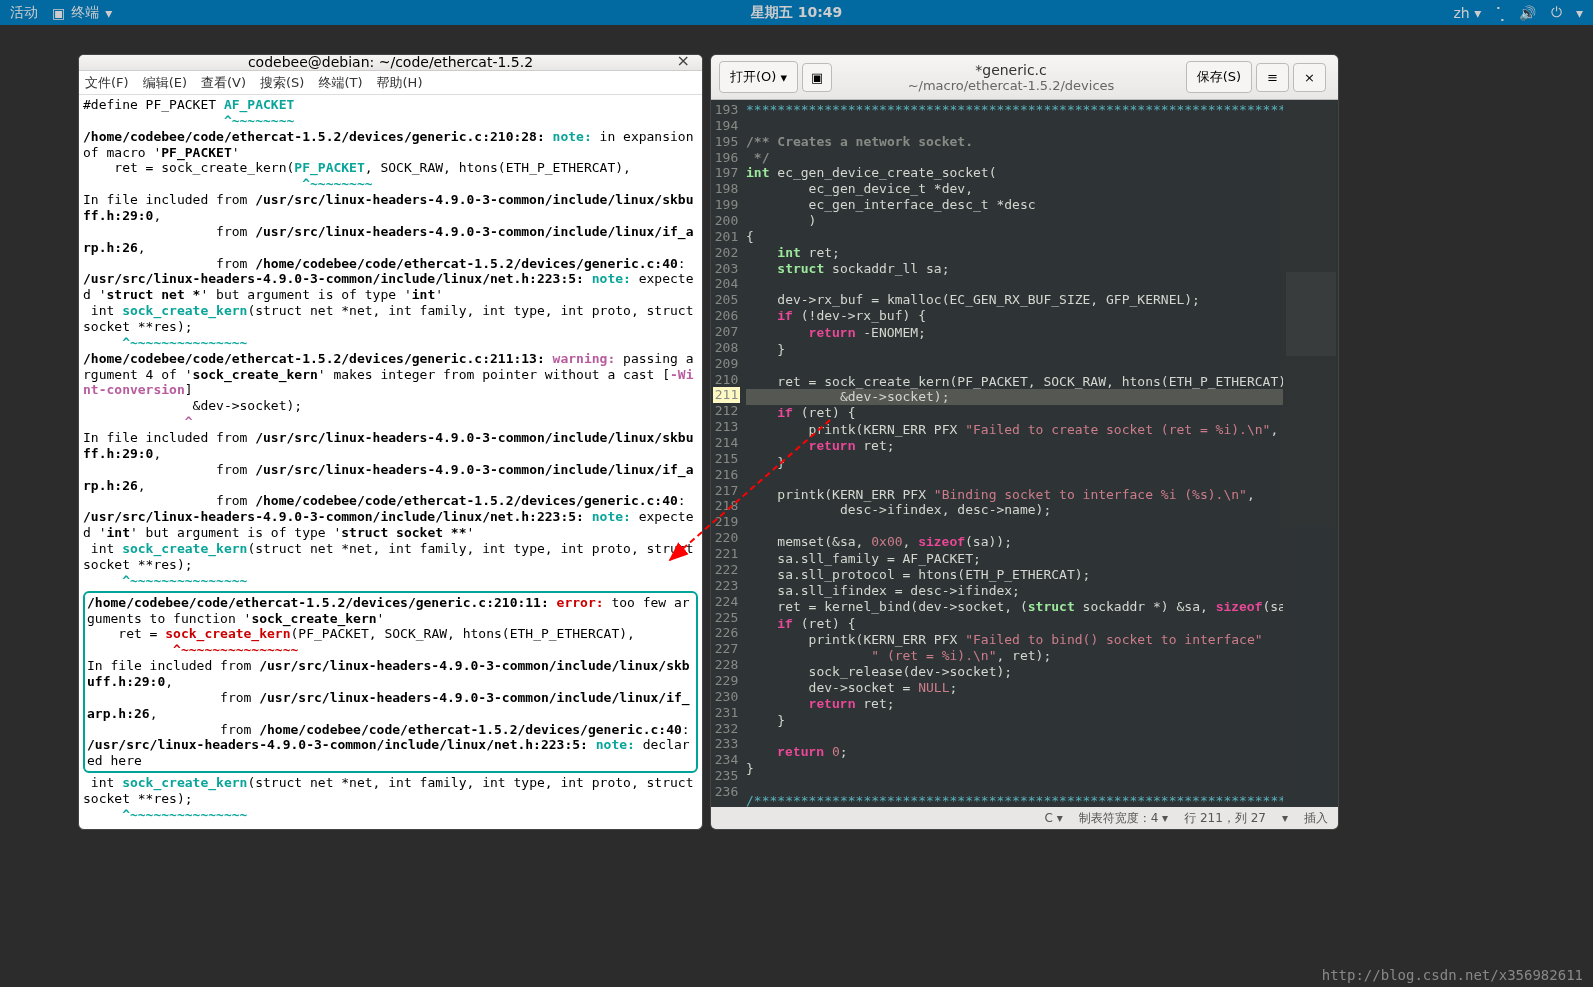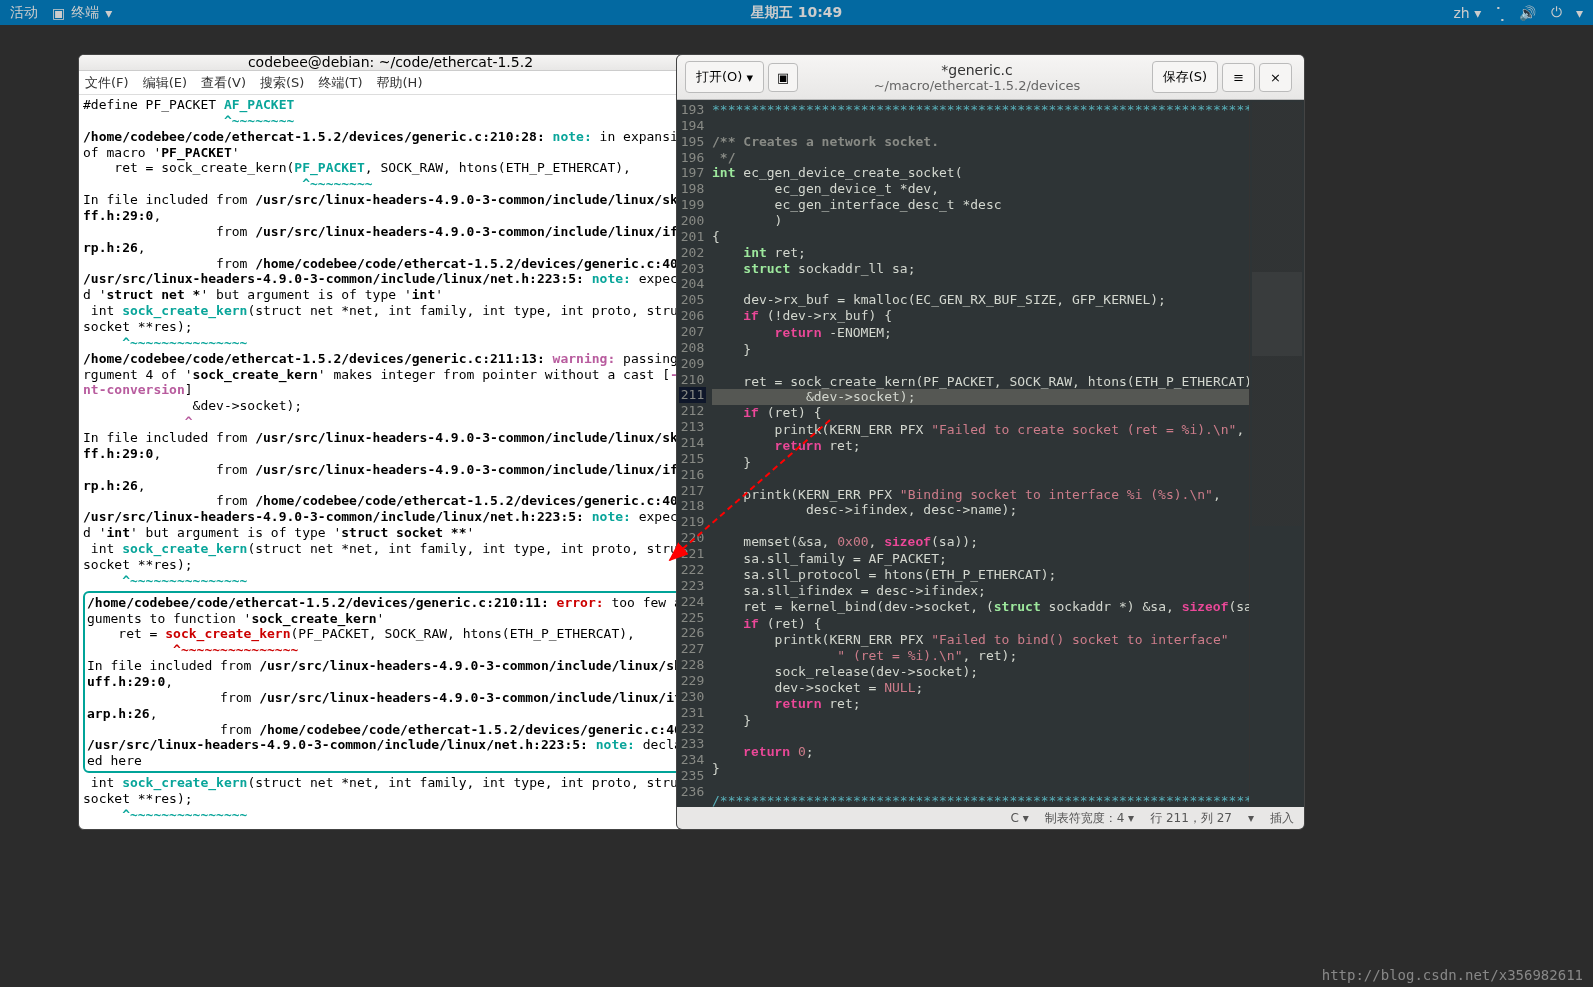--- a/index.html
+++ b/index.html
@@ -23,7 +23,7 @@
 .cyan { color:#09a59a; font-weight:bold; }
 .errbox { border:2px solid #00a398; border-radius:6px; padding:2px 2px; margin:2px 0; }
 
-.editor-window { left:676px; top:29px; width:629px; height:776px; background:#2e3436; }
+.editor-window { left:710px; top:29px; width:629px; height:776px; background:#2e3436; }
 .editor-header { height:45px; background:linear-gradient(#f6f5f4,#e8e7e6); border-bottom:1px solid #bbb; display:flex; align-items:center; padding:0 8px; }
 .ed-btn { border:1px solid #bbb; background:#f6f5f4; border-radius:4px; padding:6px 10px; margin-right:4px; font-size:13px; display:flex; align-items:center; gap:4px; }
 .editor-header .title-area { flex:1; text-align:center; color:#666; font-size:13px; }

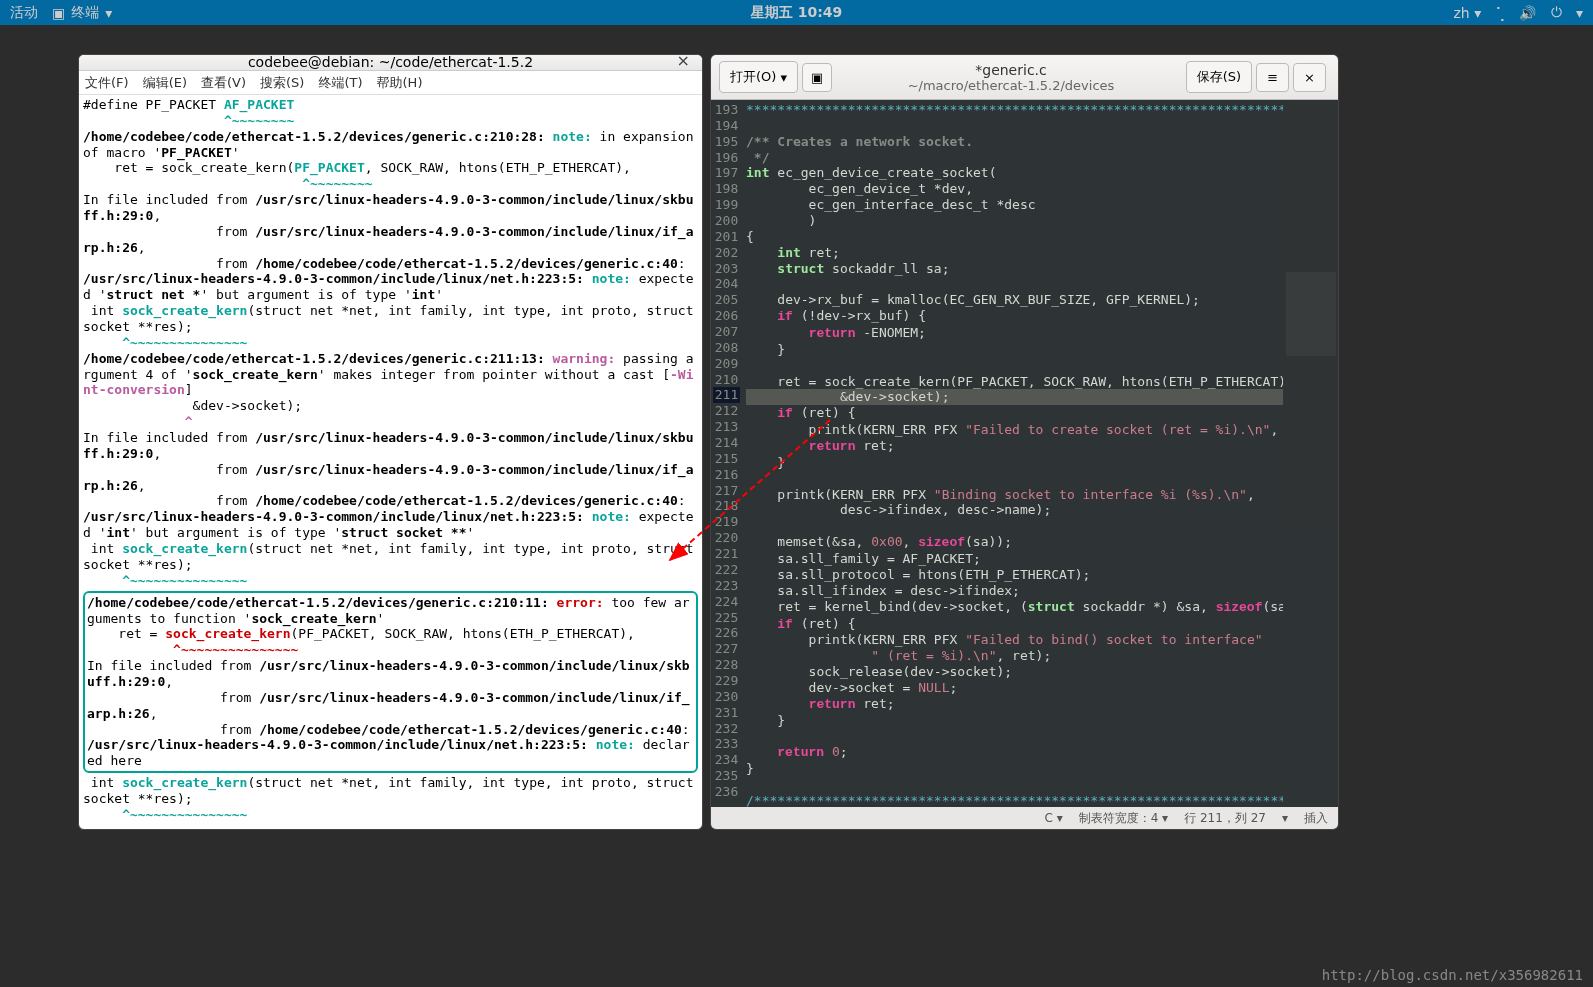--- a/index.html
+++ b/index.html
@@ -147,7 +147,7 @@
 208
 209
 210
-<span style="background:#0f172a;display:block;">211</span>212
+<span style="background:#fef9c3;display:block;">211</span>212
 213
 214
 215

